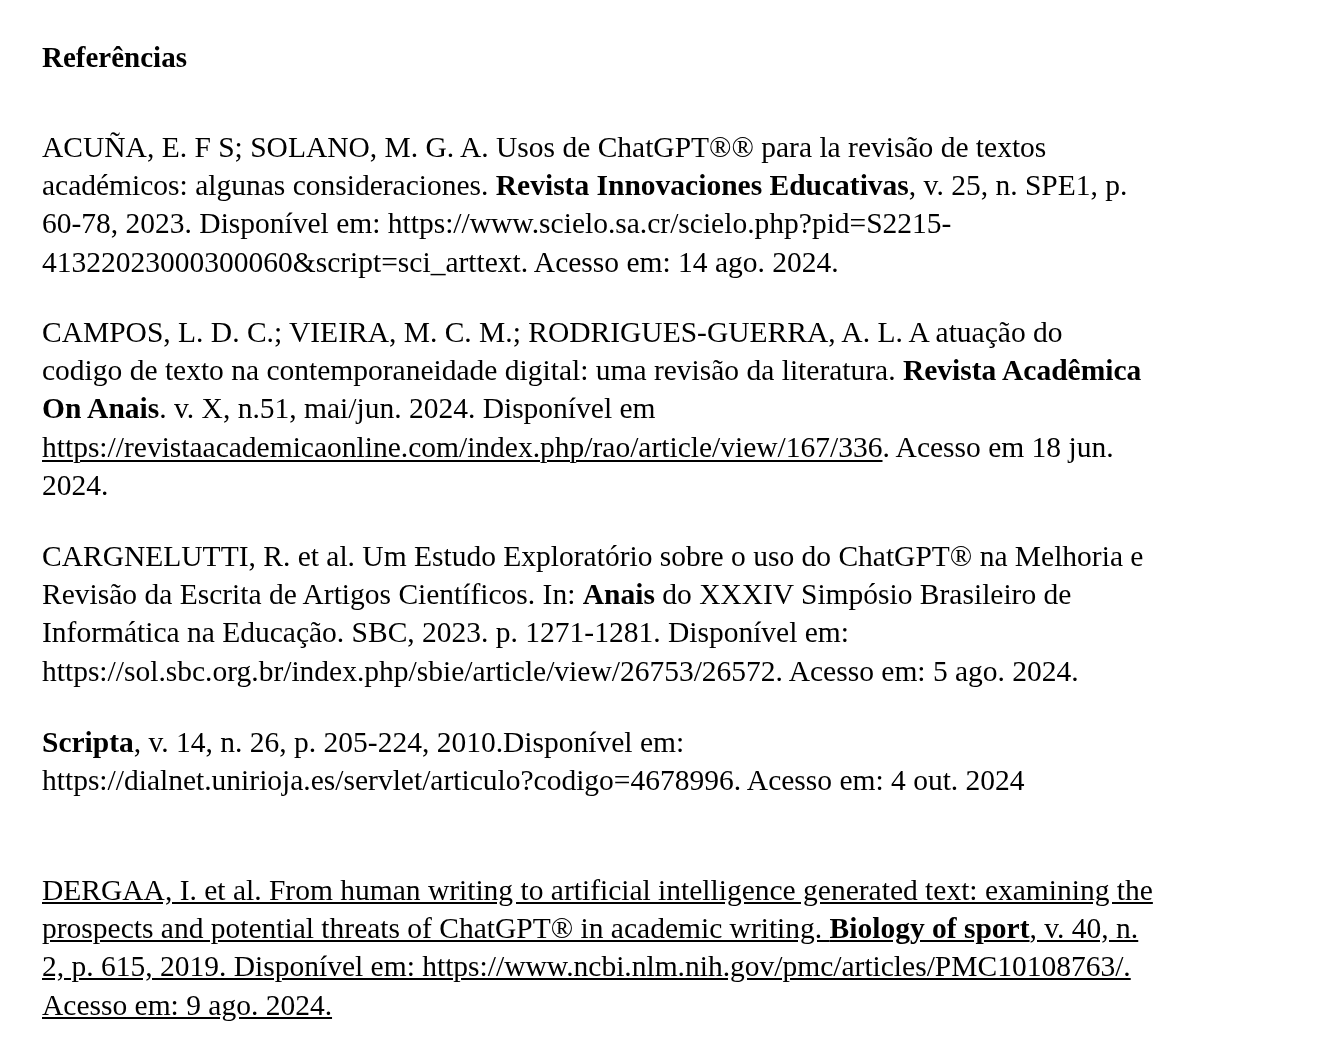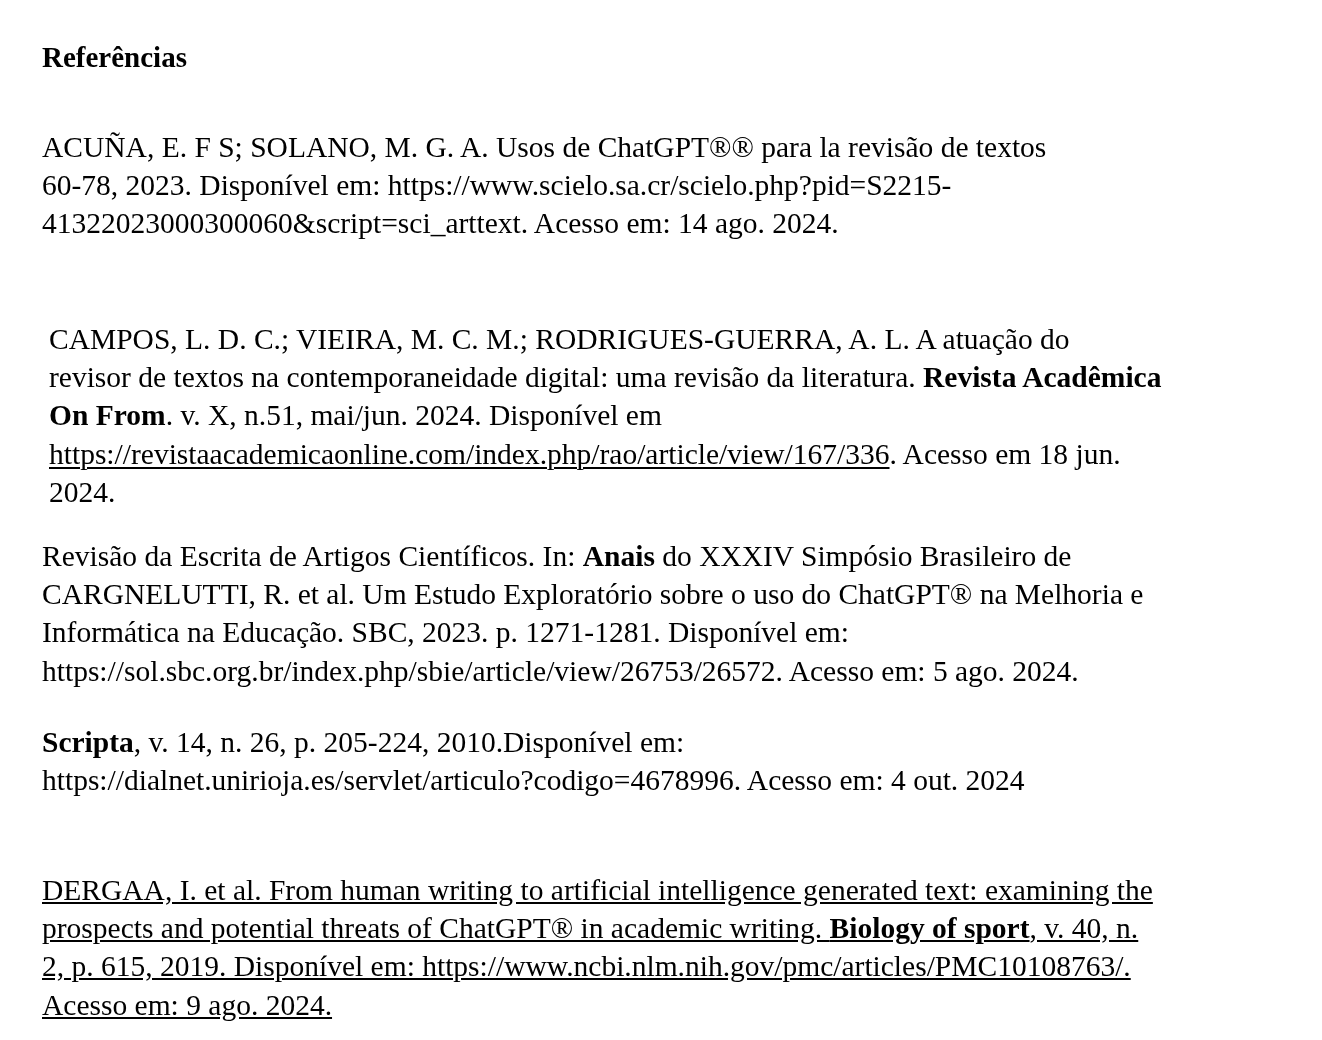--- a/index.html
+++ b/index.html
@@ -53,6 +53,7 @@
 
   <div class="ref" style="top:128px;">
       <span class="line"><span>ACUÑA, E. F S; SOLANO, M. G. A. Usos de ChatGPT®® para la revisão de textos</span></span>
+      <span class="line"><span>académicos: algunas consideraciones. </span><span class="seg-b">Revista Innovaciones Educativas</span><span>, v. 25, n. SPE1, p.</span></span>
       <span class="line"><span>60-78, 2023. Disponível em: https://www.scielo.sa.cr/scielo.php?pid=S2215-</span></span>
       <span class="line"><span>41322023000300060&amp;script=sci_arttext. Acesso em: 14 ago. 2024.</span></span>
     </div>

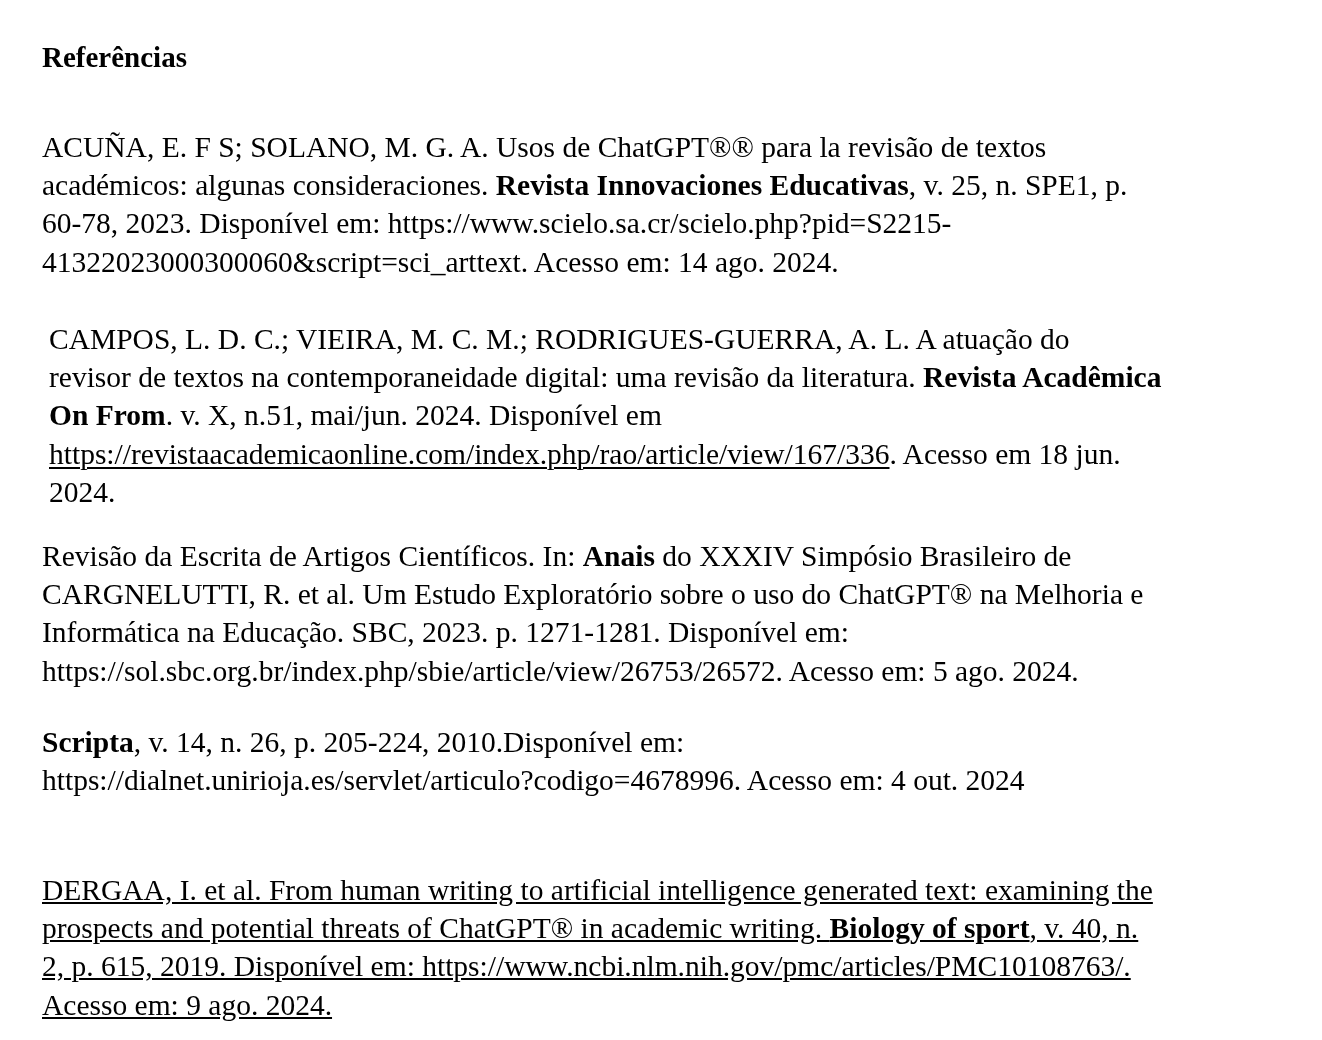--- a/index.html
+++ b/index.html
@@ -57,7 +57,7 @@
       <span class="line"><span>60-78, 2023. Disponível em: https://www.scielo.sa.cr/scielo.php?pid=S2215-</span></span>
       <span class="line"><span>41322023000300060&amp;script=sci_arttext. Acesso em: 14 ago. 2024.</span></span>
     </div>
-  <div class="ref" style="top:320px;margin-left:7px;">
+  <div class="ref" style="top:313px;">
       <span class="line"><span>CAMPOS, L. D. C.; VIEIRA, M. C. M.; RODRIGUES-GUERRA, A. L. A atuação do</span></span>
       <span class="line"><span>revisor de textos na contemporaneidade digital: uma revisão da literatura. </span><span class="seg-b">Revista Acadêmica</span></span>
       <span class="line"><span class="seg-b">On From</span><span>. v. X, n.51, mai/jun. 2024. Disponível em</span></span>

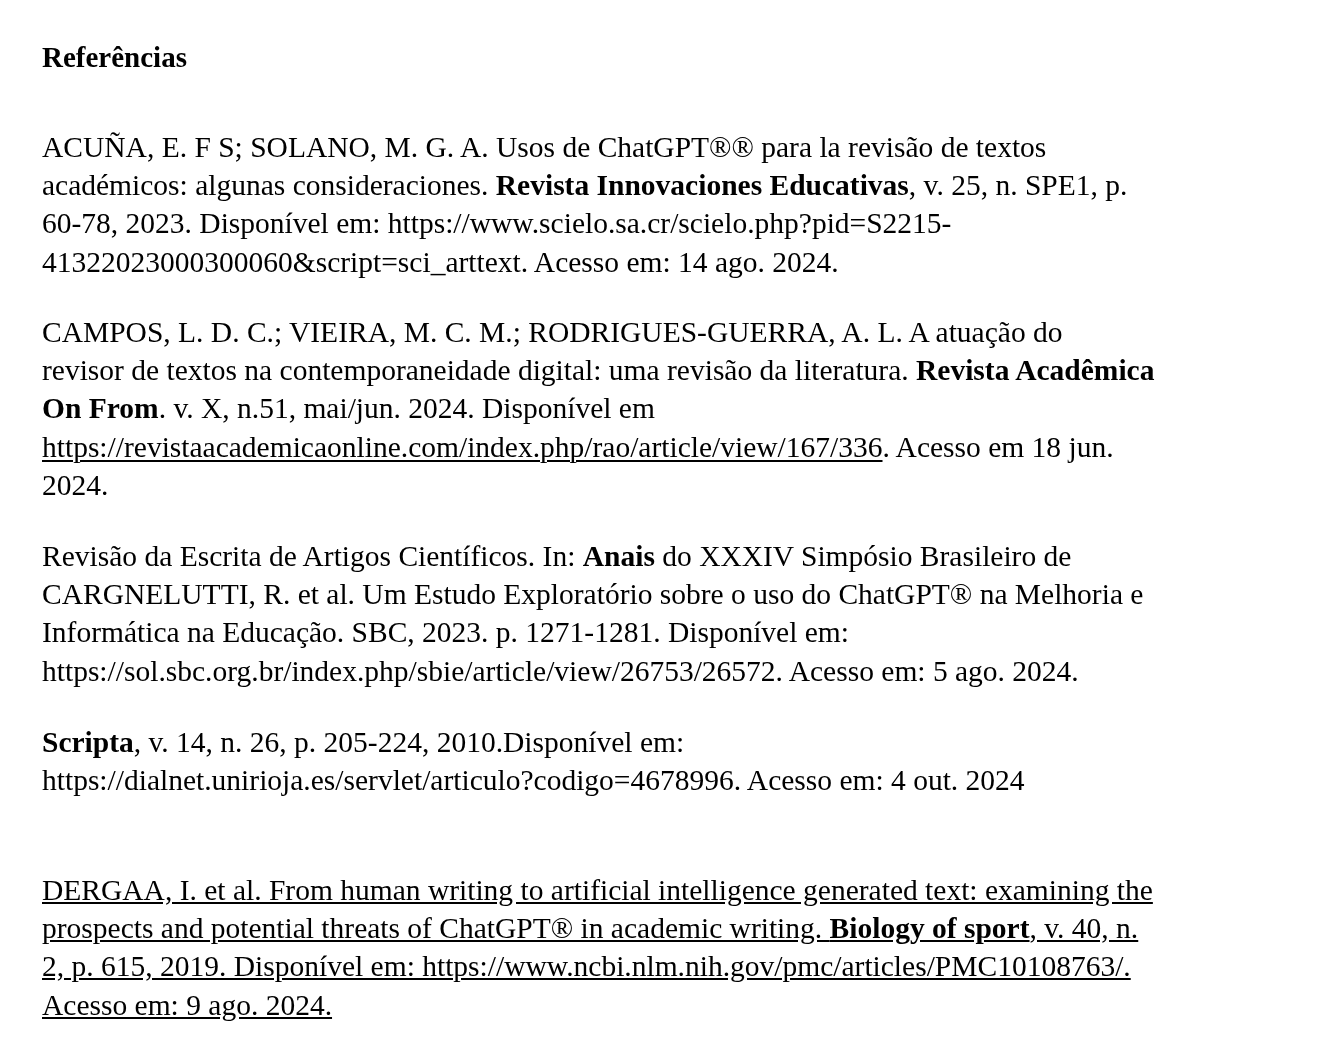--- a/index.html
+++ b/index.html
@@ -59,7 +59,7 @@
     </div>
   <div class="ref" style="top:313px;">
       <span class="line"><span>CAMPOS, L. D. C.; VIEIRA, M. C. M.; RODRIGUES-GUERRA, A. L. A atuação do</span></span>
-      <span class="line"><span>revisor de textos na contemporaneidade digital: uma revisão da literatura. </span><span class="seg-b">Revista Acadêmica</span></span>
+      <span class="line"><span>codigo de texto na contemporaneidade digital: uma revisão da literatura. </span><span class="seg-b">Revista Acadêmica</span></span>
       <span class="line"><span class="seg-b">On From</span><span>. v. X, n.51, mai/jun. 2024. Disponível em</span></span>
       <span class="line"><span class="seg-u">https://revistaacademicaonline.com/index.php/rao/article/view/167/336</span><span>. Acesso em 18 jun.</span></span>
       <span class="line"><span>2024.</span></span>

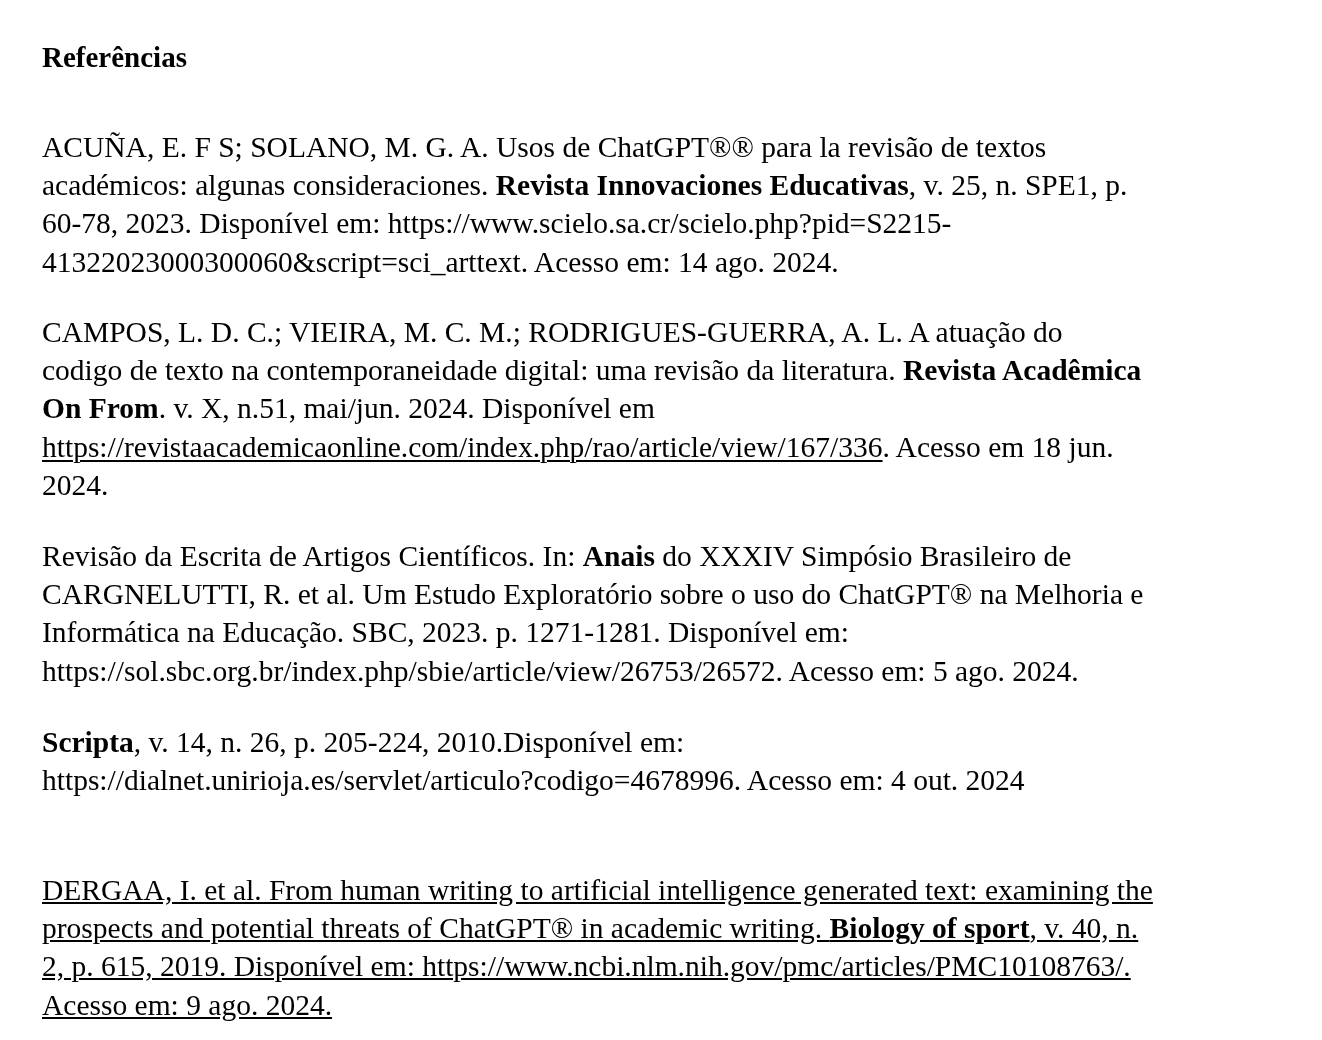--- a/index.html
+++ b/index.html
@@ -60,7 +60,7 @@
   <div class="ref" style="top:313px;">
       <span class="line"><span>CAMPOS, L. D. C.; VIEIRA, M. C. M.; RODRIGUES-GUERRA, A. L. A atuação do</span></span>
       <span class="line"><span>codigo de texto na contemporaneidade digital: uma revisão da literatura. </span><span class="seg-b">Revista Acadêmica</span></span>
-      <span class="line"><span class="seg-b">On From</span><span>. v. X, n.51, mai/jun. 2024. Disponível em</span></span>
+      <span class="line"><span class="seg-b">On Anais</span><span>. v. X, n.51, mai/jun. 2024. Disponível em</span></span>
       <span class="line"><span class="seg-u">https://revistaacademicaonline.com/index.php/rao/article/view/167/336</span><span>. Acesso em 18 jun.</span></span>
       <span class="line"><span>2024.</span></span>
     </div>

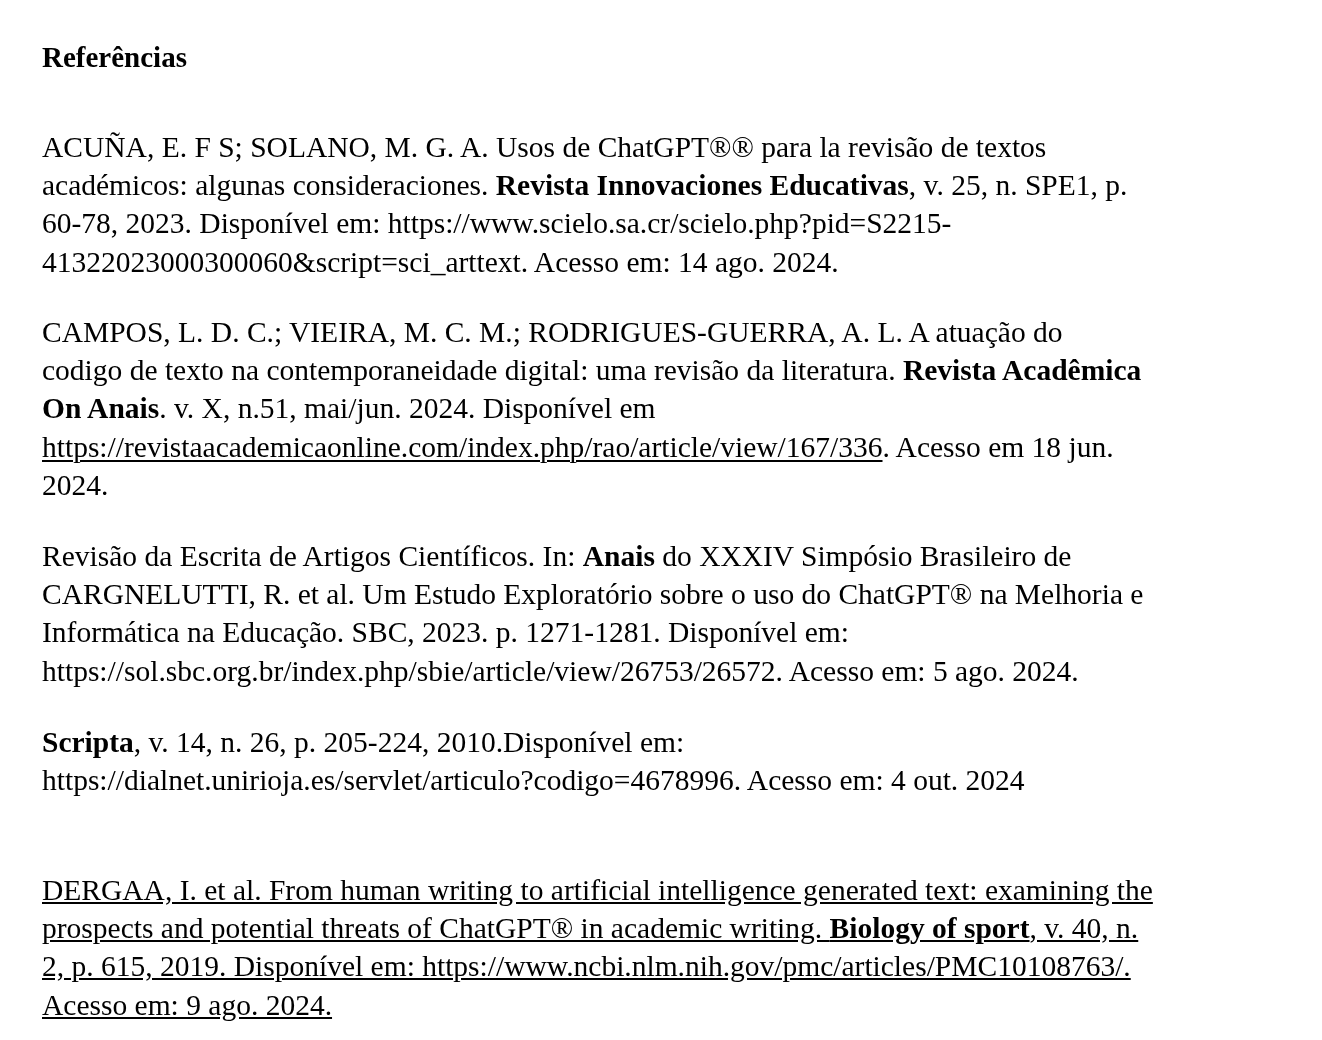--- a/index.html
+++ b/index.html
@@ -65,8 +65,8 @@
       <span class="line"><span>2024.</span></span>
     </div>
   <div class="ref" style="top:537px;">
+      <span class="line"><span>CARGNELUTTI, R. et al. Um Estudo Exploratório sobre o uso do ChatGPT® na Melhoria e</span></span>
       <span class="line"><span>Revisão da Escrita de Artigos Científicos. In: </span><span class="seg-b">Anais</span><span> do XXXIV Simpósio Brasileiro de</span></span>
-      <span class="line"><span>CARGNELUTTI, R. et al. Um Estudo Exploratório sobre o uso do ChatGPT® na Melhoria e</span></span>
       <span class="line"><span>Informática na Educação. SBC, 2023. p. 1271-1281. Disponível em:</span></span>
       <span class="line"><span>https://sol.sbc.org.br/index.php/sbie/article/view/26753/26572. Acesso em: 5 ago. 2024.</span></span>
     </div>

